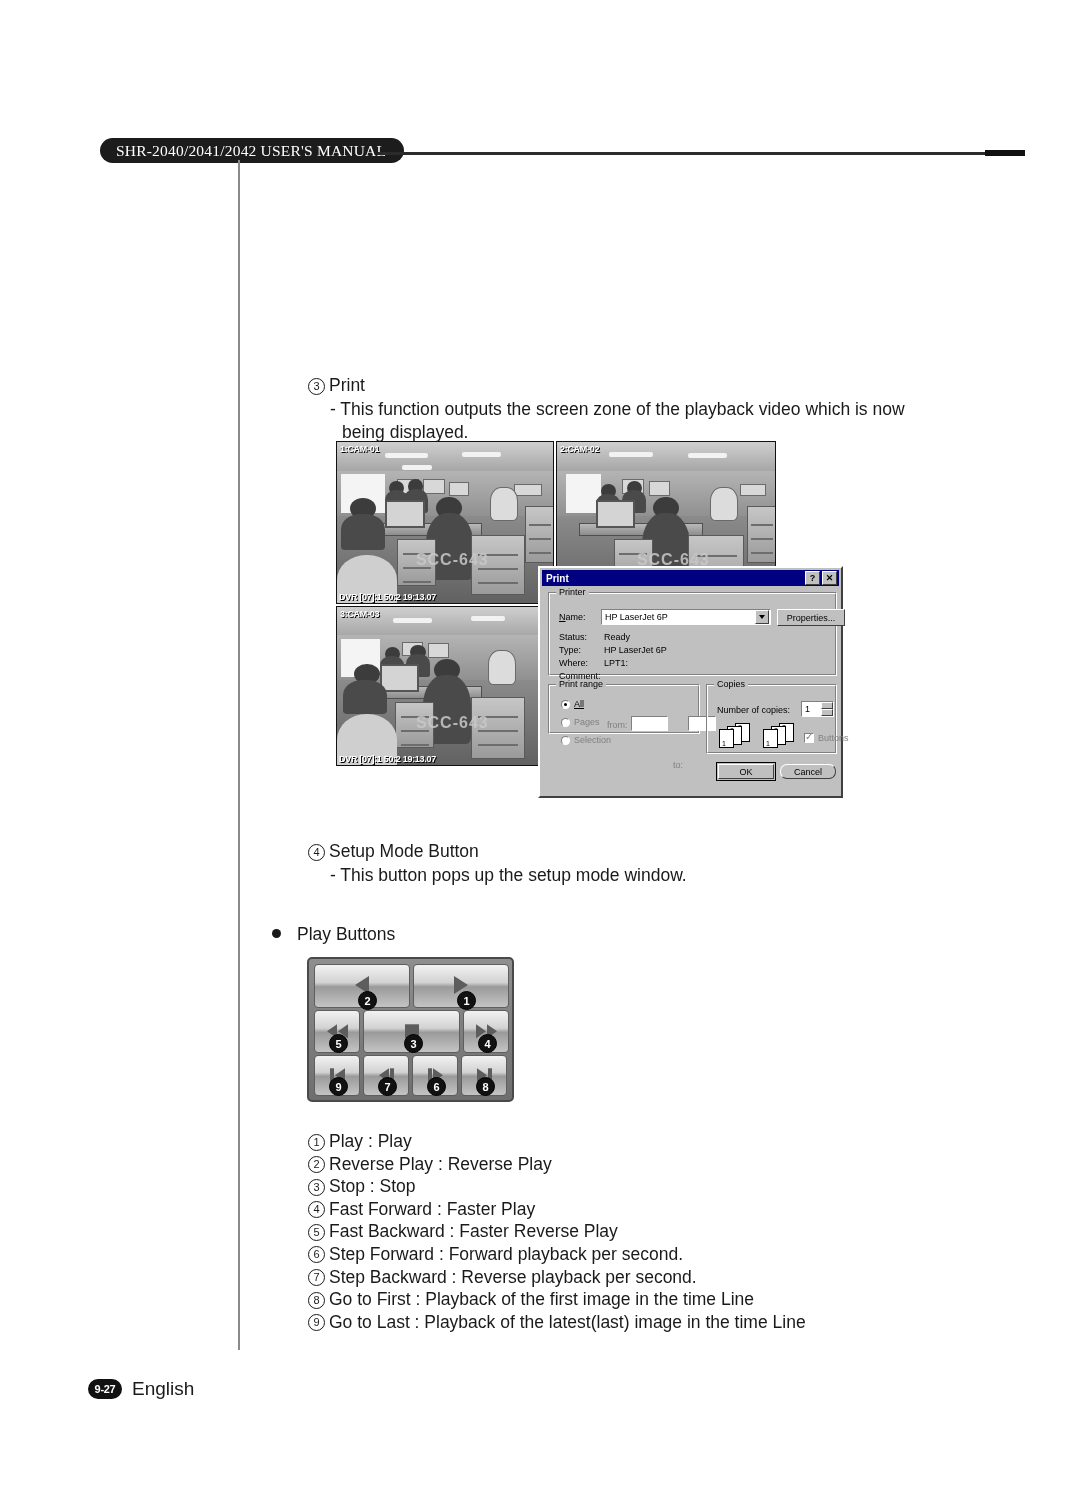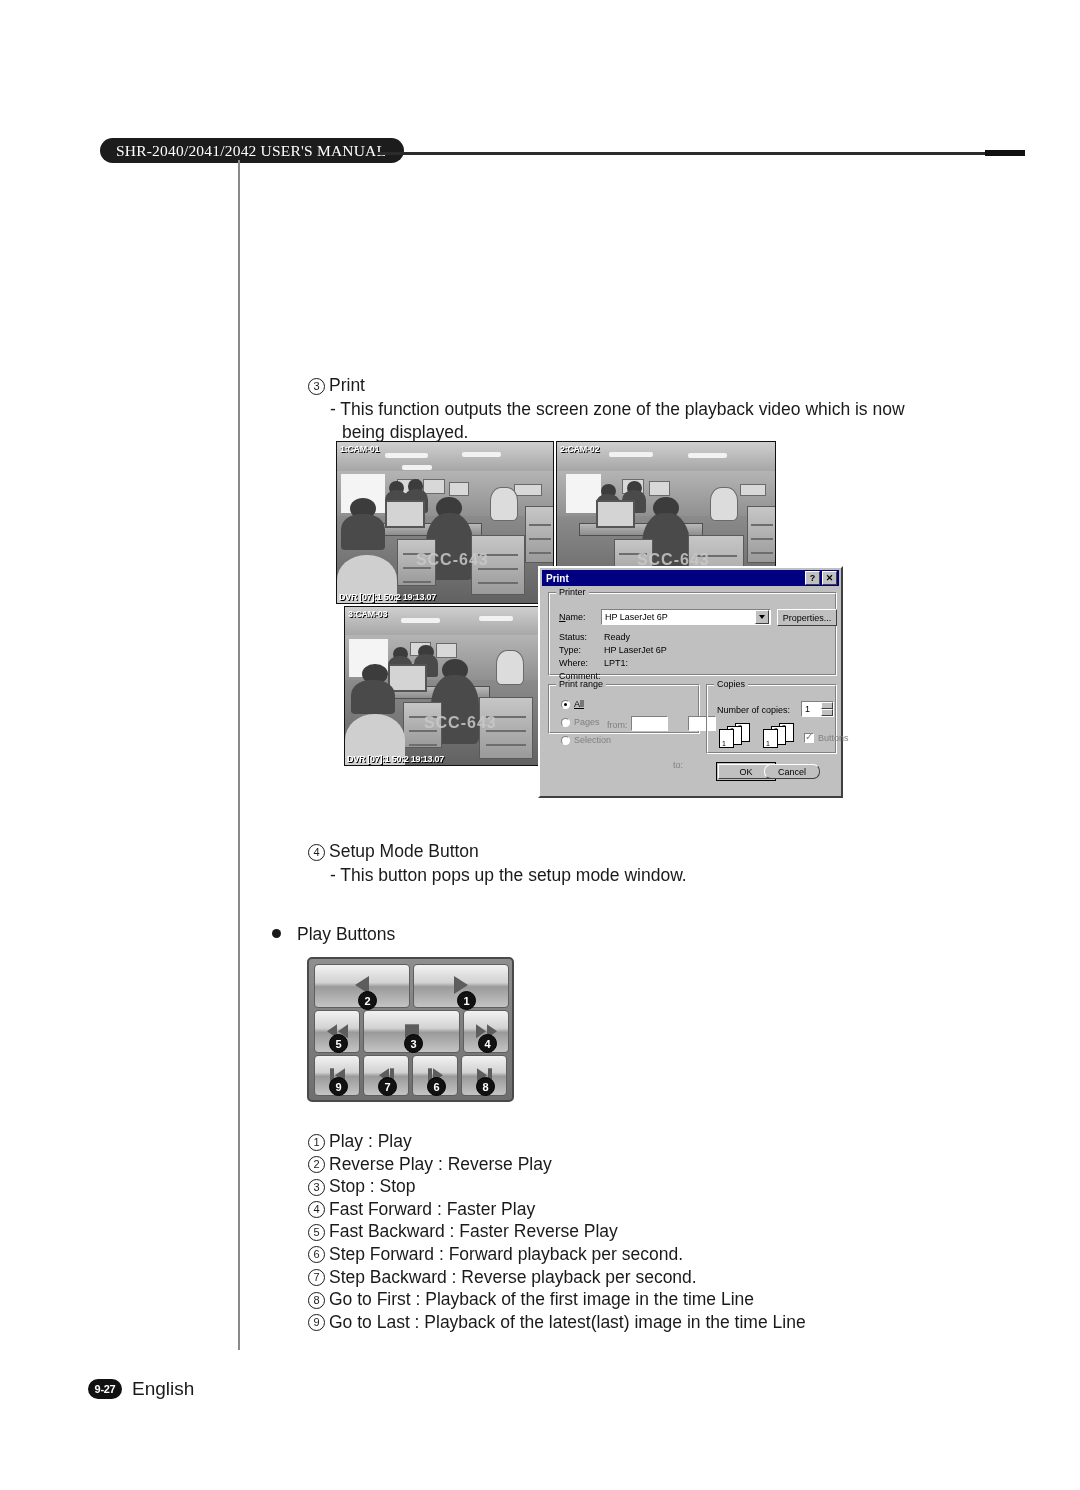--- a/index.html
+++ b/index.html
@@ -116,7 +116,7 @@
   }
   #vp1 { left: 0;   top: 0;   width: 218px; height: 163px; }
   #vp2 { left: 220px; top: 0; width: 220px; height: 163px; }
-  #vp3 { left: 0;   top: 165px; width: 218px; height: 160px; margin-left: 8px; }
+  #vp3 { left: 0;   top: 165px; width: 218px; height: 160px; }
 
   
   .scene { position: absolute; inset: 0; background: #787878; }

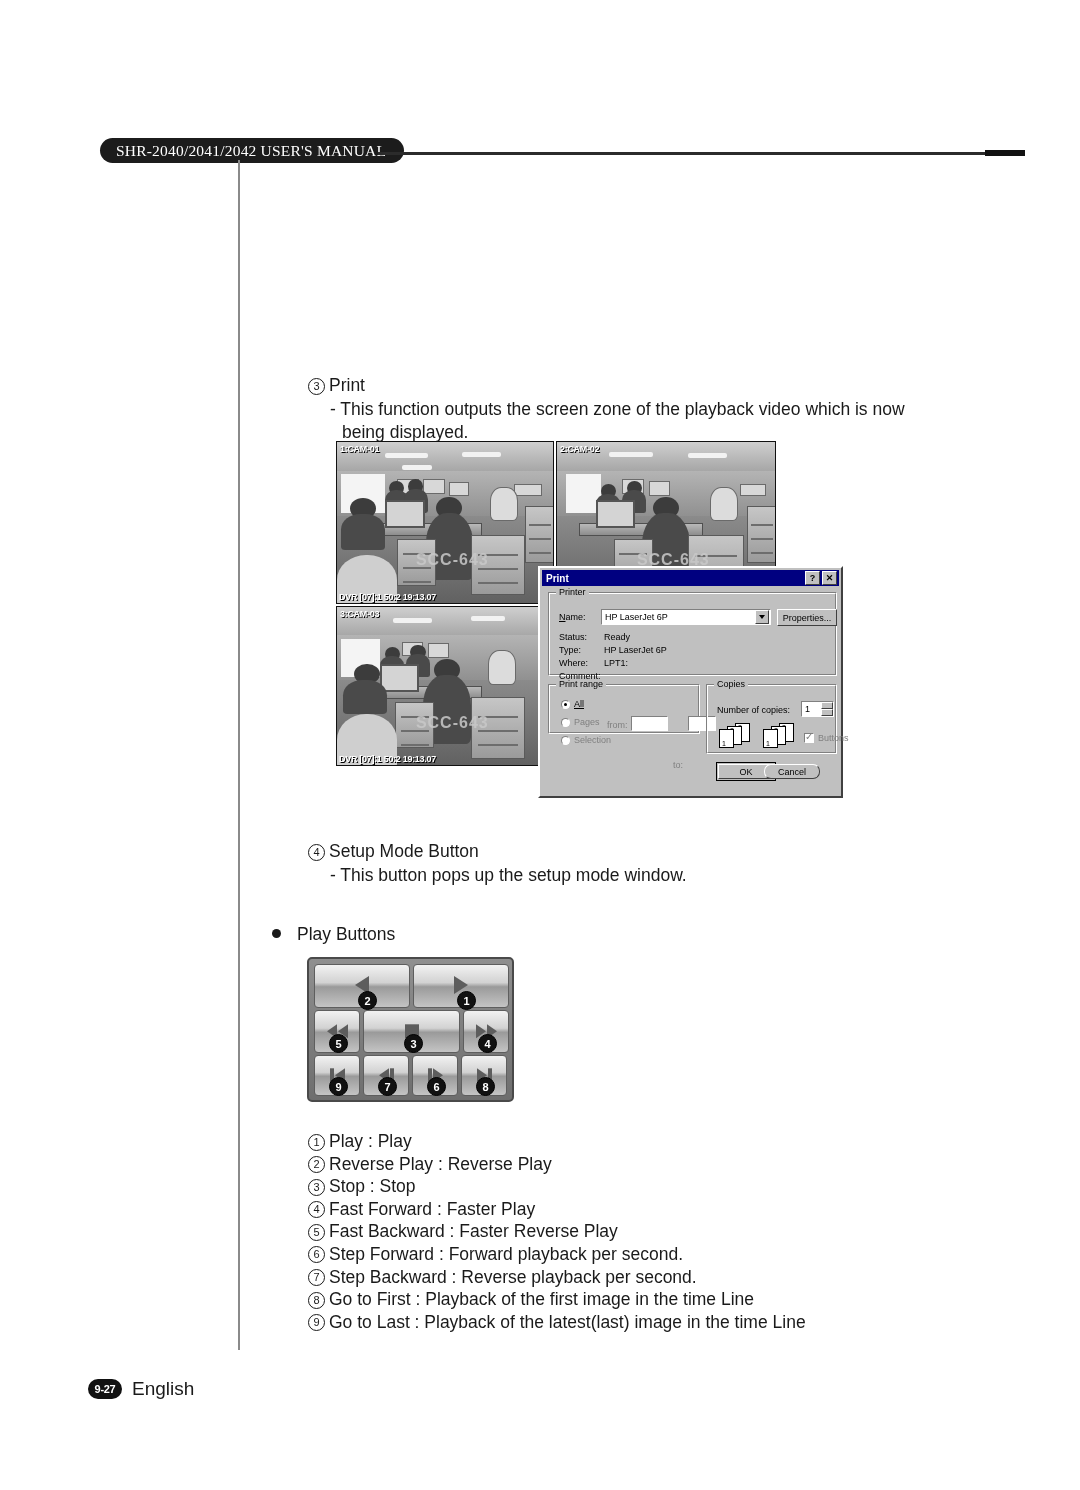--- a/index.html
+++ b/index.html
@@ -276,7 +276,7 @@
     border-right: 3px solid transparent; border-top: 4px solid #000;
   }
   #btn-properties {
-    position: absolute; left: 228px; top: 16px; width: 60px; height: 17px;
+    position: absolute; left: 228px; top: 16px; width: 68px; height: 17px;
     display: flex; align-items: center; justify-content: center; font-size: 9px;
   }
   .u { text-decoration: underline; }

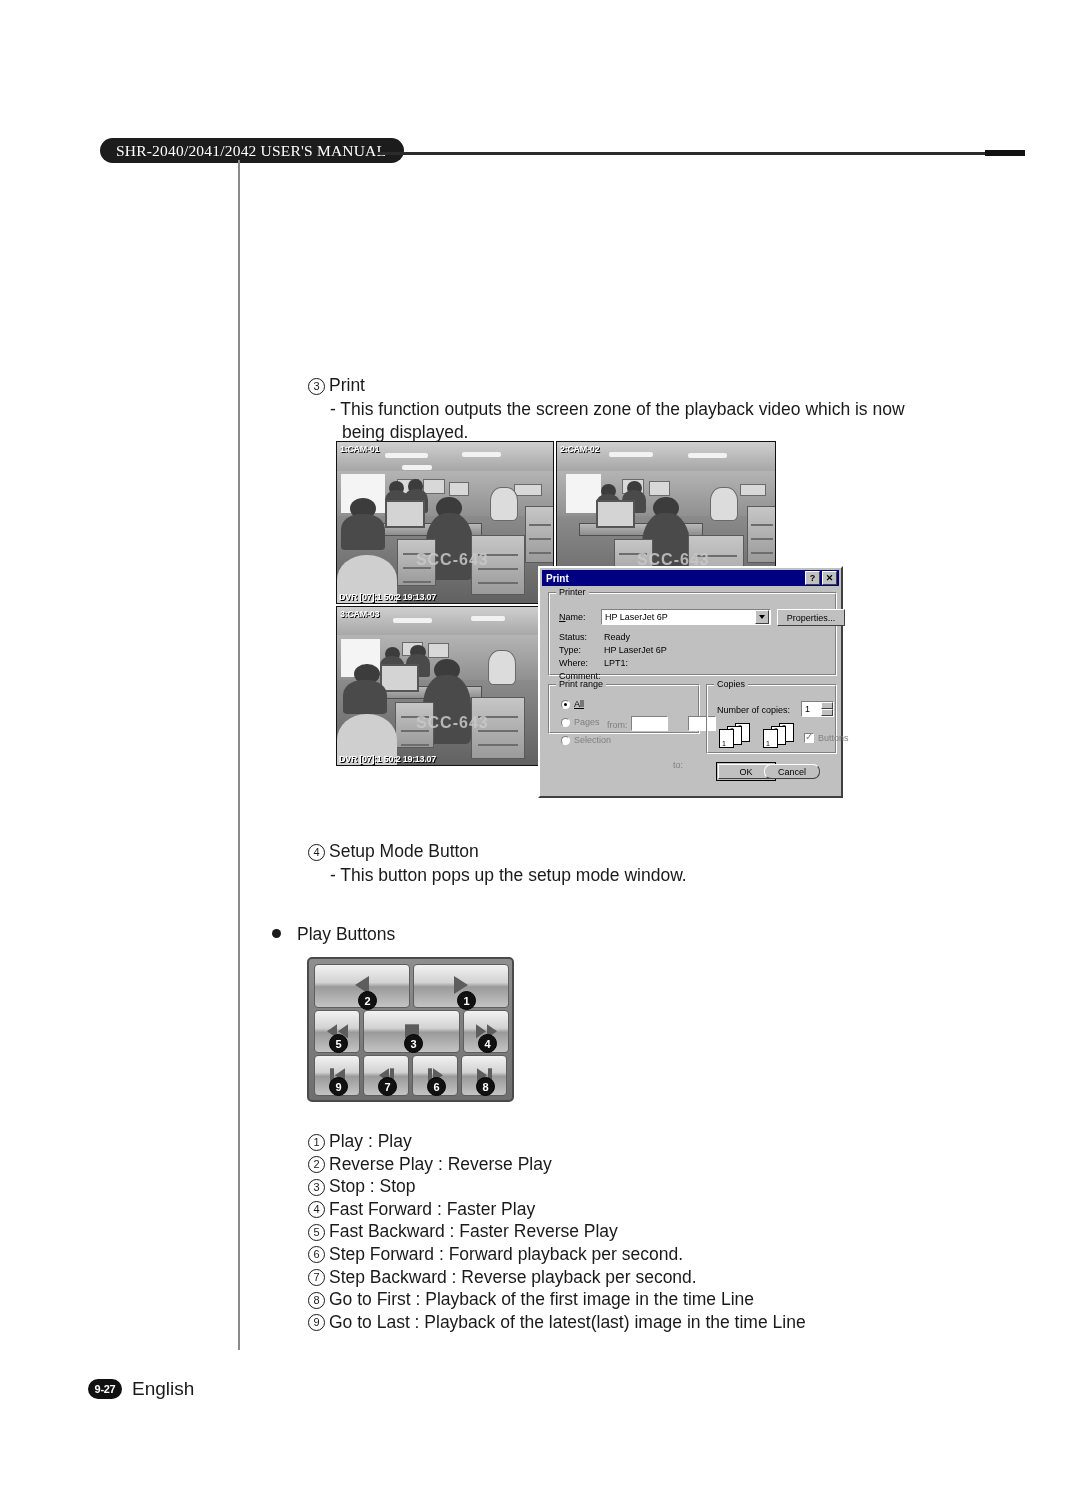--- a/index.html
+++ b/index.html
@@ -333,7 +333,7 @@
     display: flex; align-items: center; justify-content: center; font-size: 9px;
   }
   #btn-ok { left: 178px; outline: 1px solid #000; outline-offset: 1px; }
-  #btn-cancel { left: 224px; border-radius: 7px; }
+  #btn-cancel { left: 240px; border-radius: 7px; }
 
   
   #play-panel {

